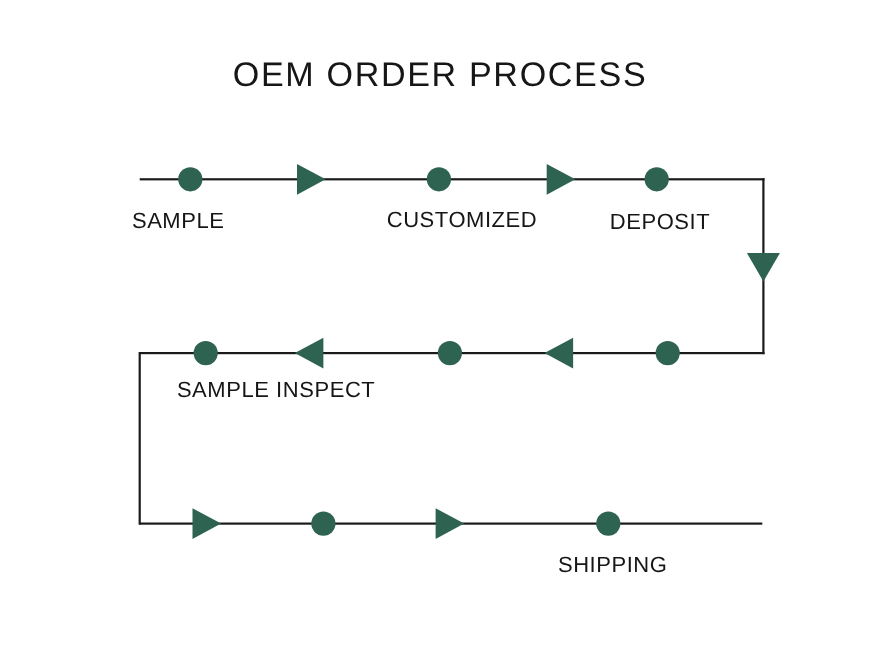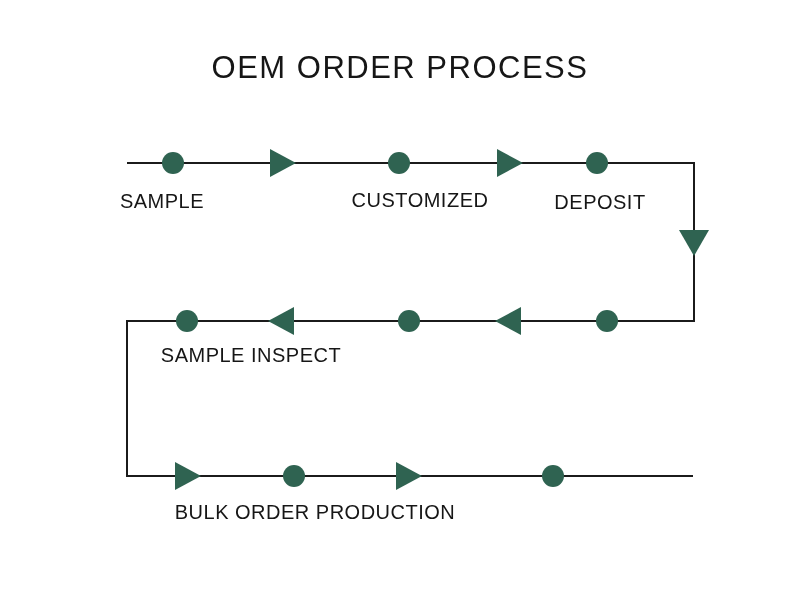--- a/index.html
+++ b/index.html
@@ -102,7 +102,6 @@
 
   <div class="label" style="left:216px; top:344px;margin-left:35px;">SAMPLE INSPECT</div>
 
-  <div class="label" style="left:315px; top:501px;">BULK ORDER PRODUCTION</div>
 
 </div>
 

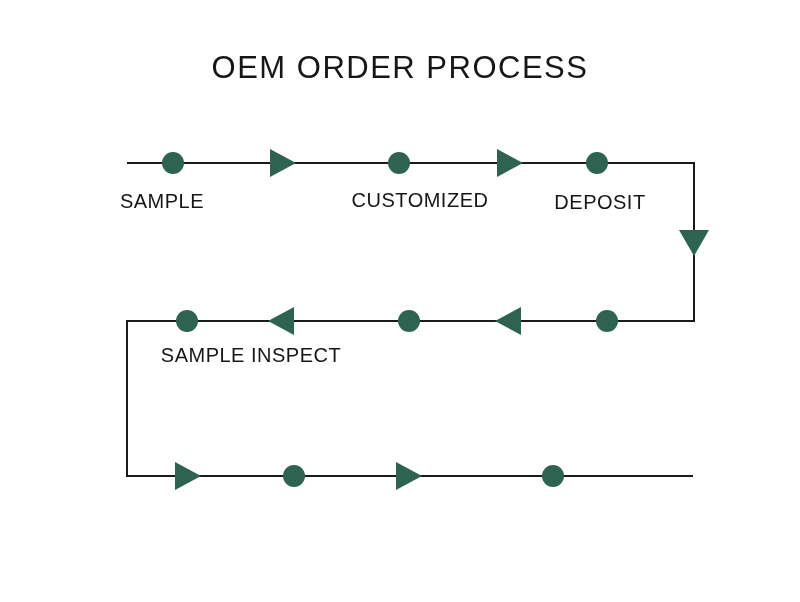--- a/index.html
+++ b/index.html
@@ -102,6 +102,7 @@
 
   <div class="label" style="left:216px; top:344px;margin-left:35px;">SAMPLE INSPECT</div>
 
+  <div class="label" style="left:557px; top:503px;">SHIPPING</div>
 
 </div>
 

